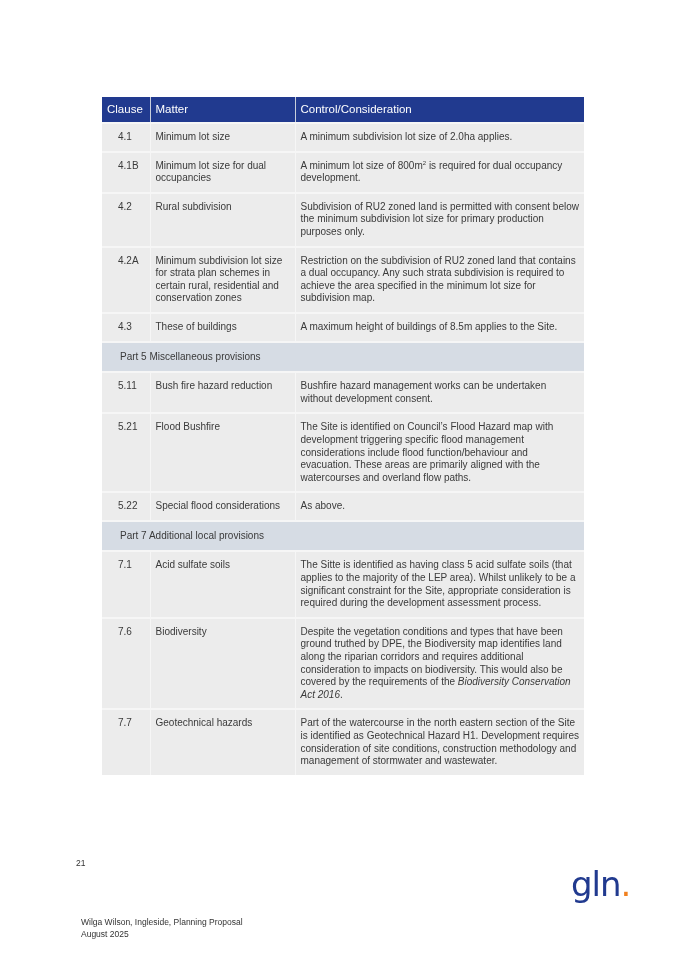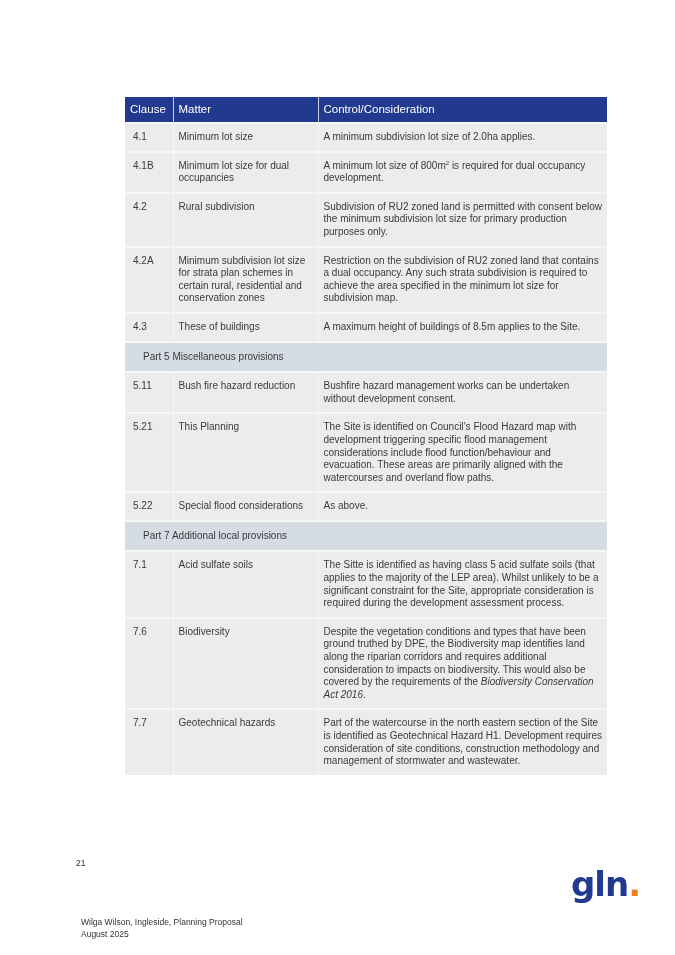--- a/index.html
+++ b/index.html
@@ -5,7 +5,7 @@
   html, body { margin: 0; padding: 0; background: #ffffff; }
   body { width: 675px; height: 955px; position: relative; overflow: hidden;
          font-family: "Liberation Sans", "DejaVu Sans", sans-serif; color: #3a3a3a; }
-  .page-table { position: absolute; left: 125px; top: 97px; width: 482px;
+  .page-table { position: absolute; left: 102px; top: 97px; width: 482px;
                 border-collapse: collapse; table-layout: fixed; font-size: 10px; line-height: 12.6px; border-radius: 21px; }
   .page-table col.c1 { width: 48px; }
   .page-table col.c2 { width: 145px; }

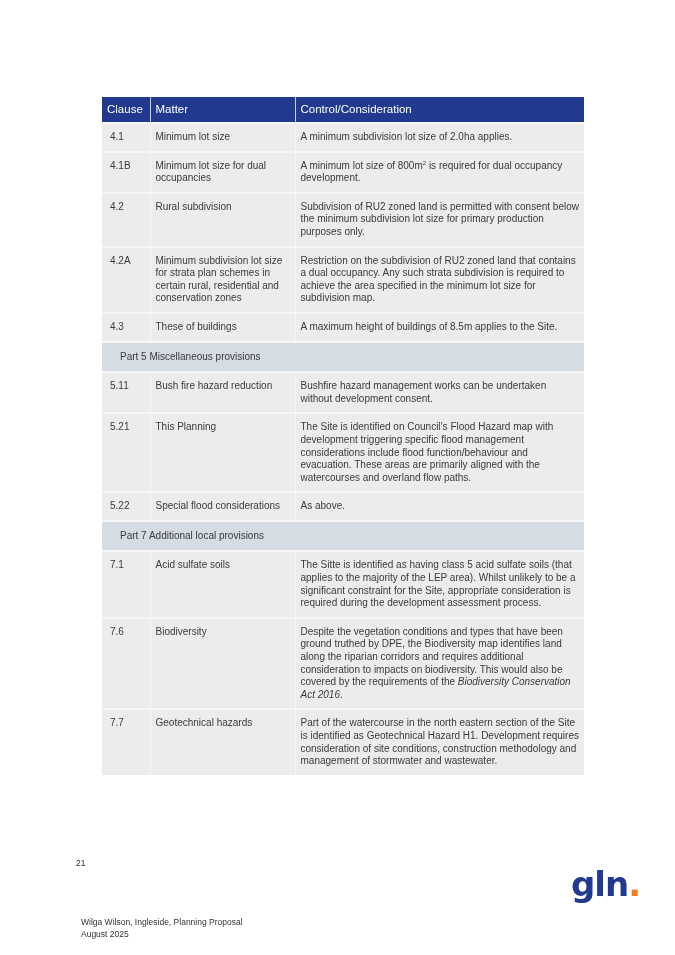--- a/index.html
+++ b/index.html
@@ -18,7 +18,7 @@
                    border-top: 2px solid #f6f6f6; border-right: 1px solid #f6f6f6; }
   .page-table td:last-child { border-right: none; }
   .page-table tr.section td { background: #d6dce4; padding: 8px 5px 8px 18px; border-right: none; }
-  .page-table td.clause { padding-left: 8px; margin-top: 41px; }
+  .page-table td.clause { padding-left: 16px; margin-top: 41px; }
   sup { font-size: 6px; line-height: 0; vertical-align: super; }
   i { font-style: italic; }
   .page-number { position: absolute; left: 76px; top: 858px; font-size: 8.5px; color: #333; }

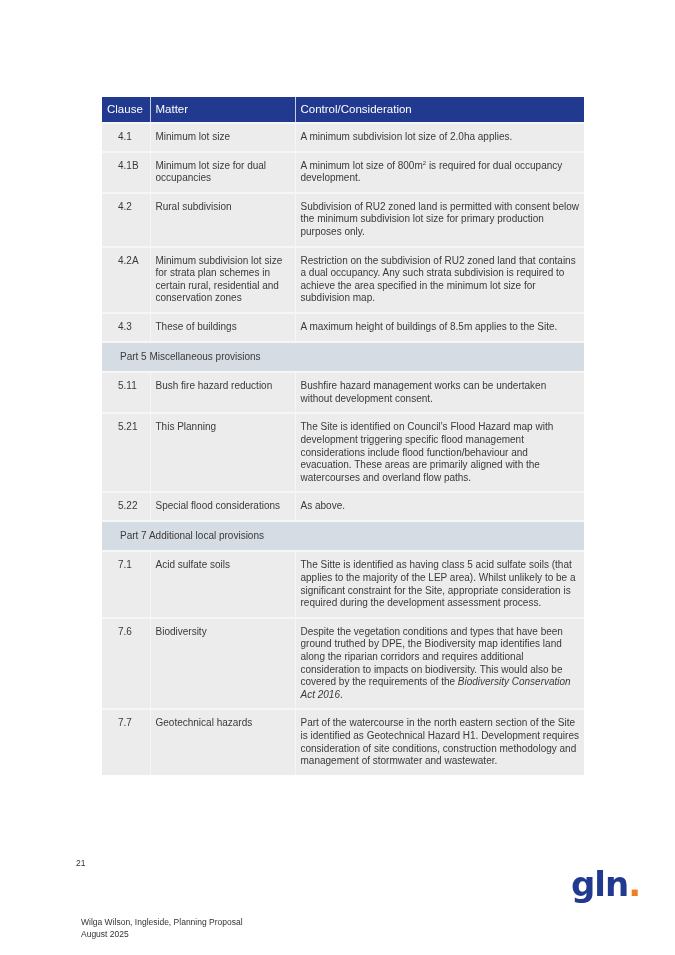--- a/index.html
+++ b/index.html
@@ -79,7 +79,7 @@
       </tr>
       <tr>
         <td class="clause">5.21</td>
-        <td>This Planning</td>
+        <td>Flood Bushfire</td>
         <td>The Site is identified on Council’s Flood Hazard map with development triggering specific flood management considerations include flood function/behaviour and evacuation. These areas are primarily aligned with the watercourses and overland flow paths.</td>
       </tr>
       <tr>

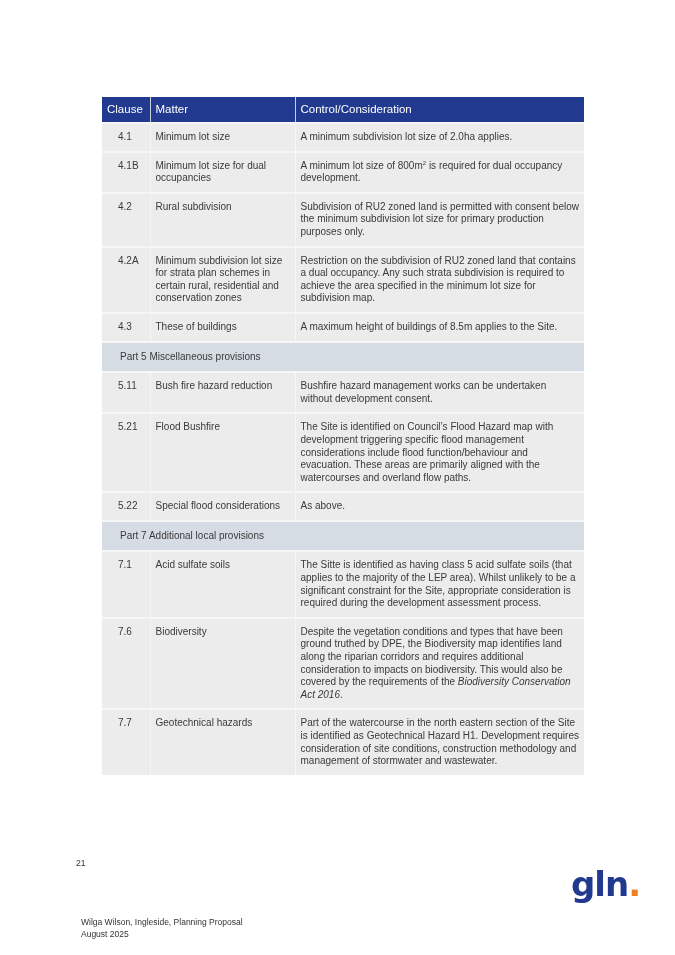--- a/index.html
+++ b/index.html
@@ -23,7 +23,7 @@
   i { font-style: italic; }
   .page-number { position: absolute; left: 76px; top: 858px; font-size: 8.5px; color: #333; }
   .footer { position: absolute; left: 81px; top: 881px; font-size: 8.5px; line-height: 11.5px; color: #333; margin-top: 36px; }
-  .logo { position: absolute; left: 571px; top: 867px; font-size: 34px; font-weight: bold;
+  .logo { position: absolute; left: 571px; top: 867px; font-size: 34px; font-weight: normal;
           color: #213a8f; letter-spacing: -1px; line-height: 34px; font-family: "DejaVu Sans", sans-serif; }
   .logo .dot { color: #f0801f; }
 </style>

